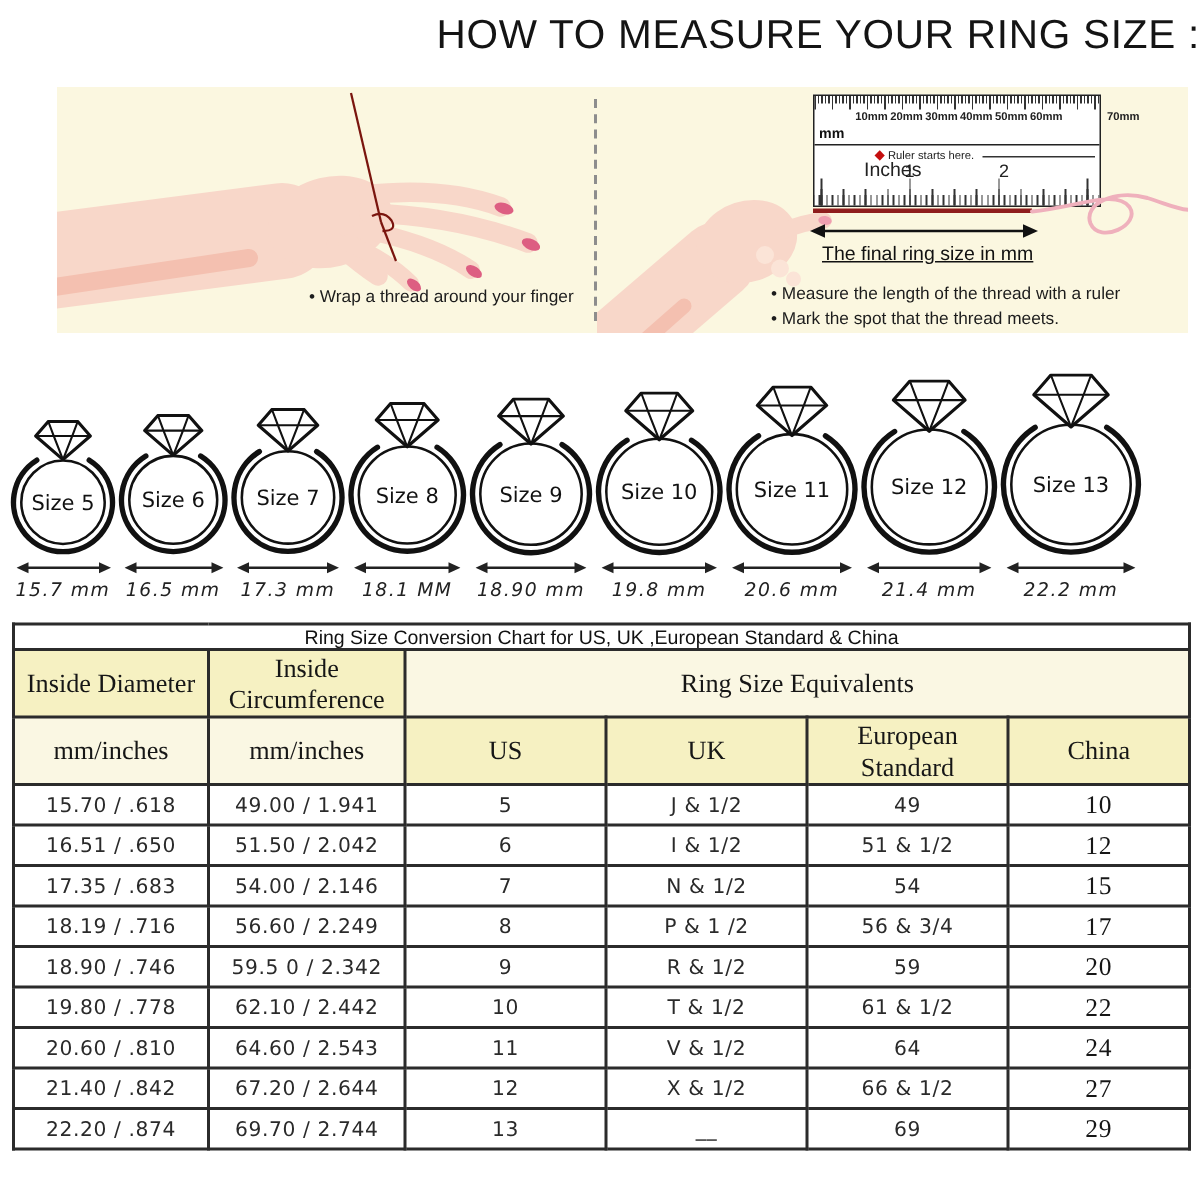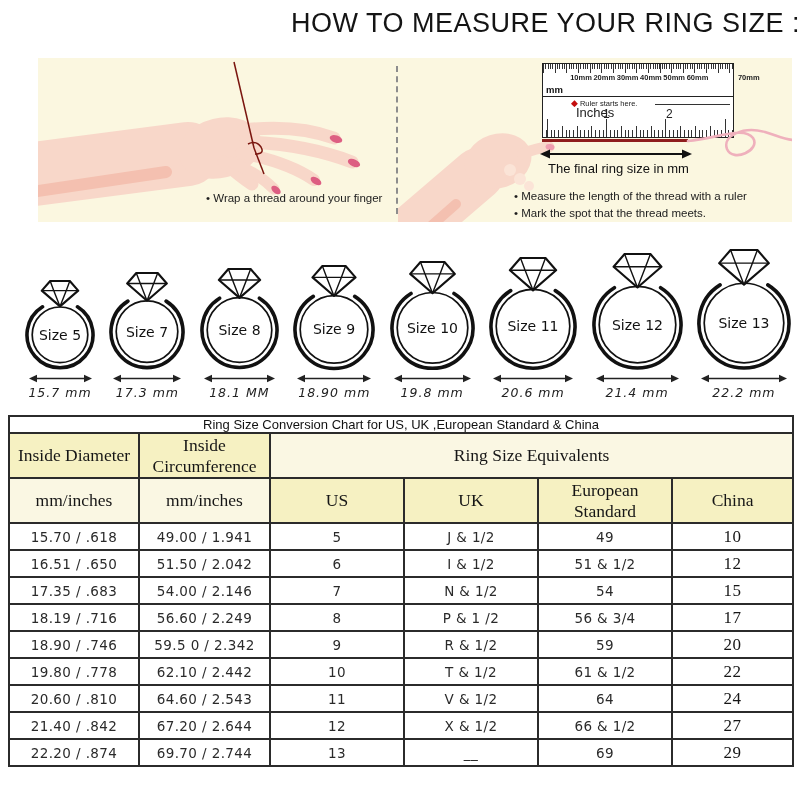--- a/index.html
+++ b/index.html
@@ -30,7 +30,7 @@
   .mm-labels span{position:absolute;width:30px;text-align:center;font-size:7.5px;font-weight:bold;color:#222;transform:translateX(-15px);}
   .mm-unit{position:absolute;left:3px;top:20px;font-size:9.5px;font-weight:bold;color:#111;}
   .mid-line{position:absolute;left:0;right:0;top:32px;border-top:1.5px solid #222;}
-  .starts-here{position:absolute;left:28px;top:34px;font-size:7.5px;color:#222;white-space:nowrap;}
+  .starts-here{position:absolute;left:40px;top:34px;font-size:7.5px;color:#222;white-space:nowrap;}
   .starts-here .red-d{color:#c40e0e;font-size:9px;margin-right:2px;}
   .starts-line{position:absolute;left:112px;right:3px;top:40px;border-top:1px solid #333;}
   .inches{position:absolute;left:33px;top:41px;font-size:13px;color:#222;}

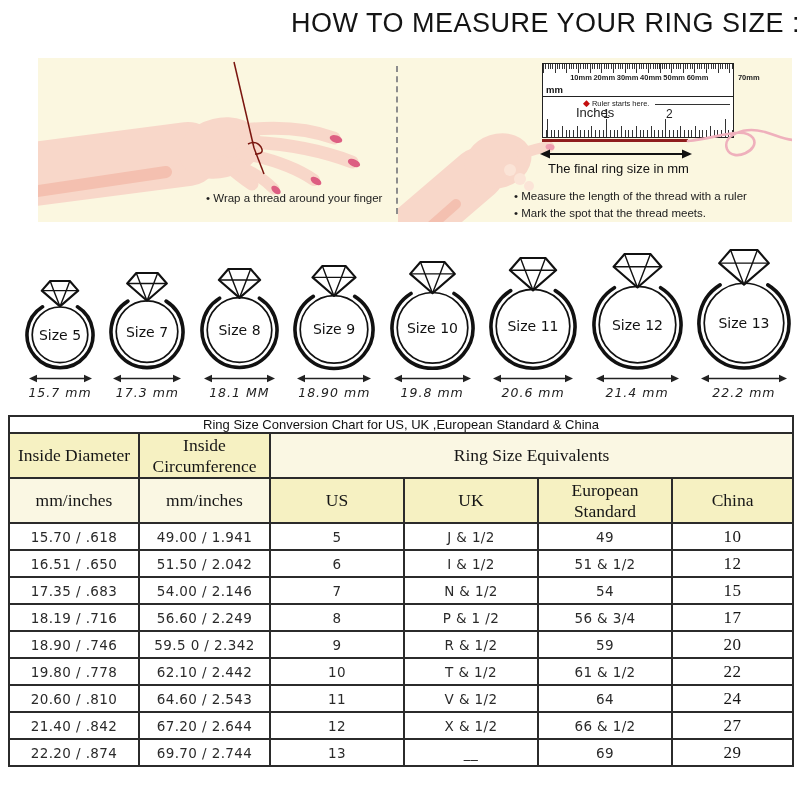--- a/index.html
+++ b/index.html
@@ -42,7 +42,7 @@
 
   .thread-line{position:absolute;left:144px;top:81px;width:146px;height:3px;background:#8f1d1d;}
   .size-arrow{position:absolute;left:142px;top:90px;}
-  .final-label{position:absolute;left:150px;top:103px;font-size:13px;color:#111;}
+  .final-label{position:absolute;left:150px;top:103px;font-size:13px;color:#111;text-decoration:underline;}
   .curl{position:absolute;left:284px;top:60px;}
 
   

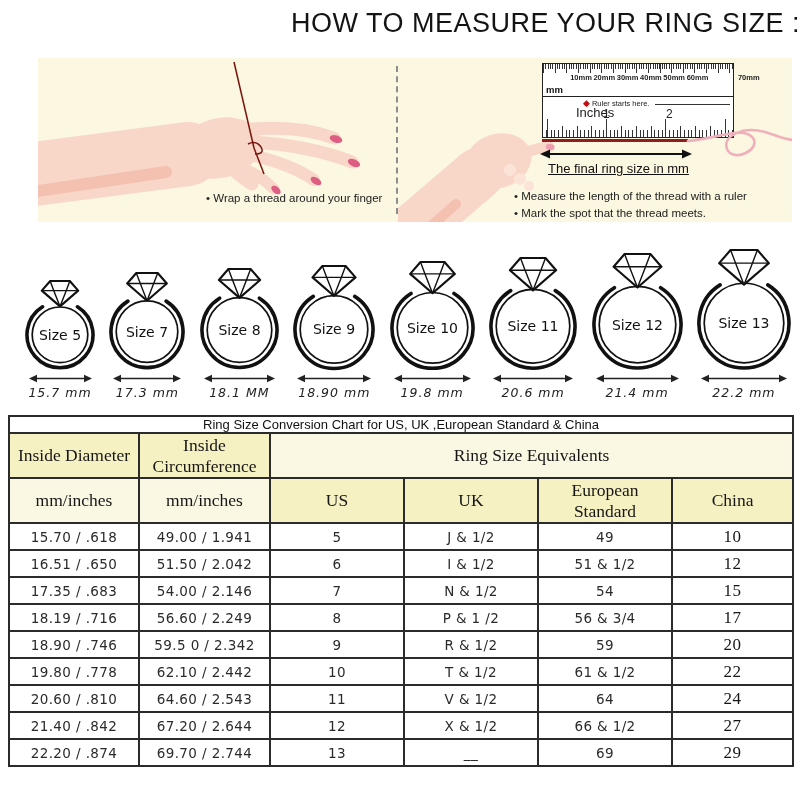--- a/index.html
+++ b/index.html
@@ -46,8 +46,8 @@
   .curl{position:absolute;left:284px;top:60px;}
 
   
-  .rings{position:absolute;left:24px;top:248px;width:768px;height:152px;
-         display:flex;justify-content:space-between;align-items:flex-end;}
+  .rings{position:absolute;left:0;top:248px;width:768px;height:152px;
+         display:flex;justify-content:center;align-items:flex-end;}
   .ring-fig{display:flex;flex-direction:column;align-items:center;overflow:visible;}
   .ring-mm{font-family:"DejaVu Sans",sans-serif;font-size:12.5px;letter-spacing:1px;color:#222;
            white-space:nowrap;margin-top:1px;font-style:italic;}

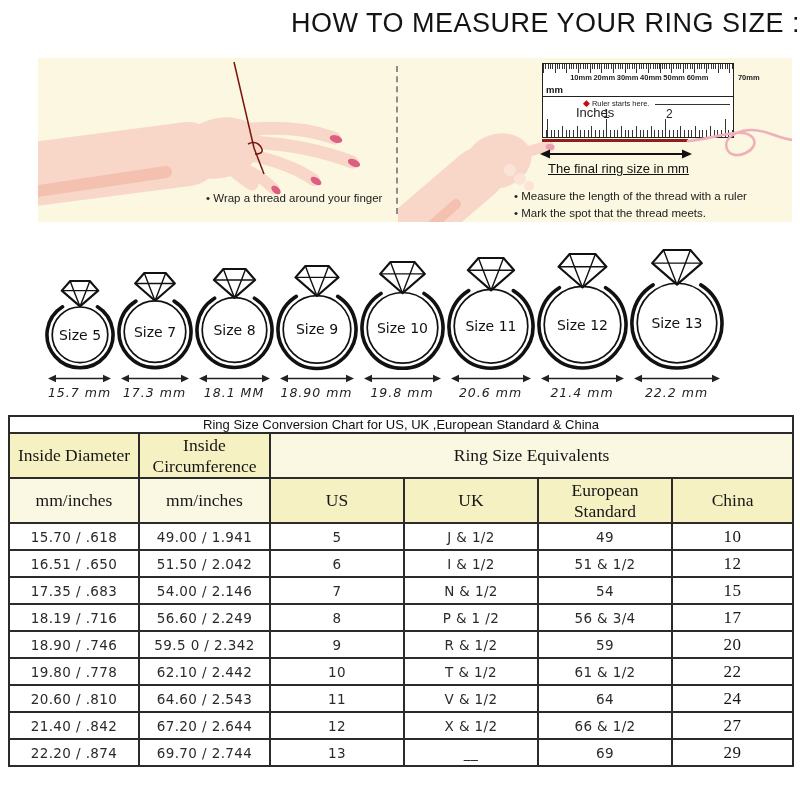--- a/index.html
+++ b/index.html
@@ -192,6 +192,21 @@
           <polygon points="63,5.5 55,1.8 55,9.2" fill="#222"></polygon>
         </svg>
         <div class="ring-mm">15.7 mm</div>
+      </div>
+      <div class="ring-fig" style="width: 75px;">
+        <svg class="ring-svg" width="75" height="95" viewBox="0 0 75 95">
+          <path d="M 19.2 28.0 A 34.5 34.5 0 1 0 55.8 28.0" stroke="#111" stroke-width="3.6" fill="none" stroke-linecap="round"></path>
+          <circle cx="37.5" cy="57.2207" r="29.3" stroke="#111" stroke-width="1.7" fill="#fff"></circle>
+          <path d="M 18.5 11.094700000000001 L 27.3 1 L 47.7 1 L 56.5 11.094700000000001 L 37.5 27.565 Z" fill="#fff" stroke="#111" stroke-width="2.1" stroke-linejoin="round"></path>
+          <path d="M 18.5 11.094700000000001 L 56.5 11.094700000000001 M 27.3 1 L 31.0 11.094700000000001 L 37.5 27.565 M 47.7 1 L 44.0 11.094700000000001 L 37.5 27.565" fill="none" stroke="#111" stroke-width="1.4" stroke-linejoin="round"></path>
+          <text x="37.5" y="62.2207" text-anchor="middle" font-family="DejaVu Sans, sans-serif" font-size="14" fill="#111">Size 6</text>
+        </svg>
+        <svg class="ring-arrow" width="66" height="11" viewBox="0 0 66 11">
+          <line x1="6" y1="5.5" x2="60" y2="5.5" stroke="#222" stroke-width="1.6"></line>
+          <polygon points="0,5.5 8,1.8 8,9.2" fill="#222"></polygon>
+          <polygon points="66,5.5 58,1.8 58,9.2" fill="#222"></polygon>
+        </svg>
+        <div class="ring-mm">16.5 mm</div>
       </div>
       <div class="ring-fig" style="width: 78px;">
         <svg class="ring-svg" width="78" height="99" viewBox="0 0 78 99">

